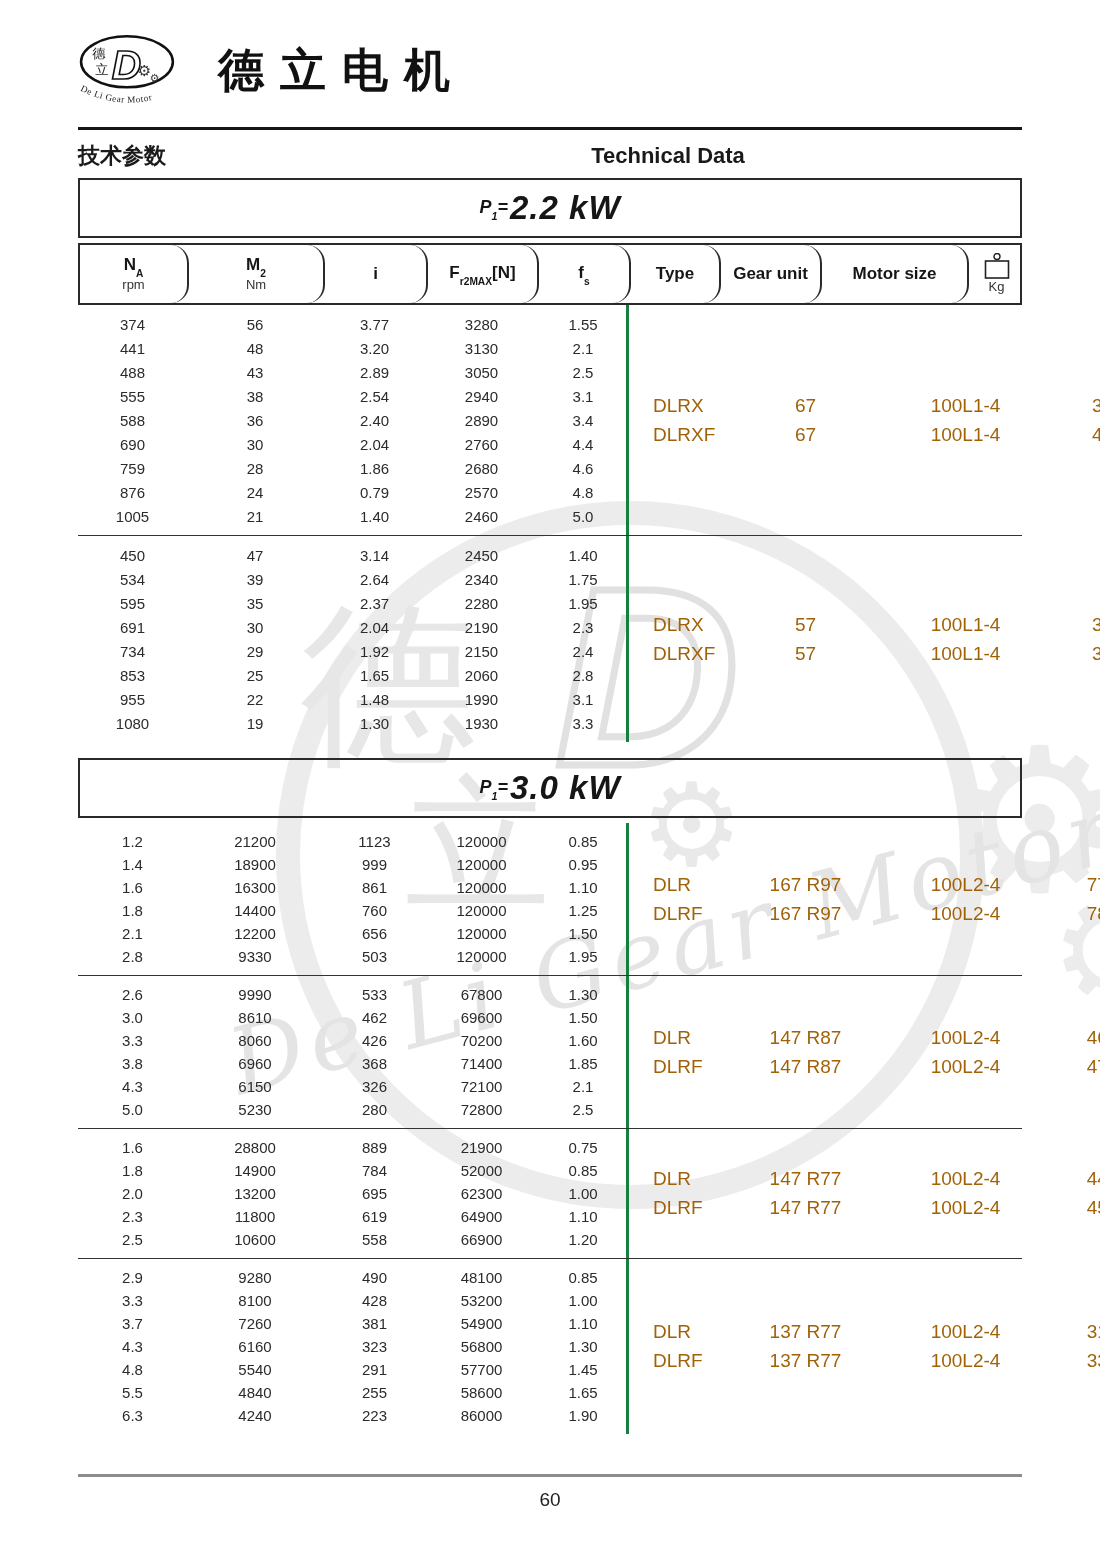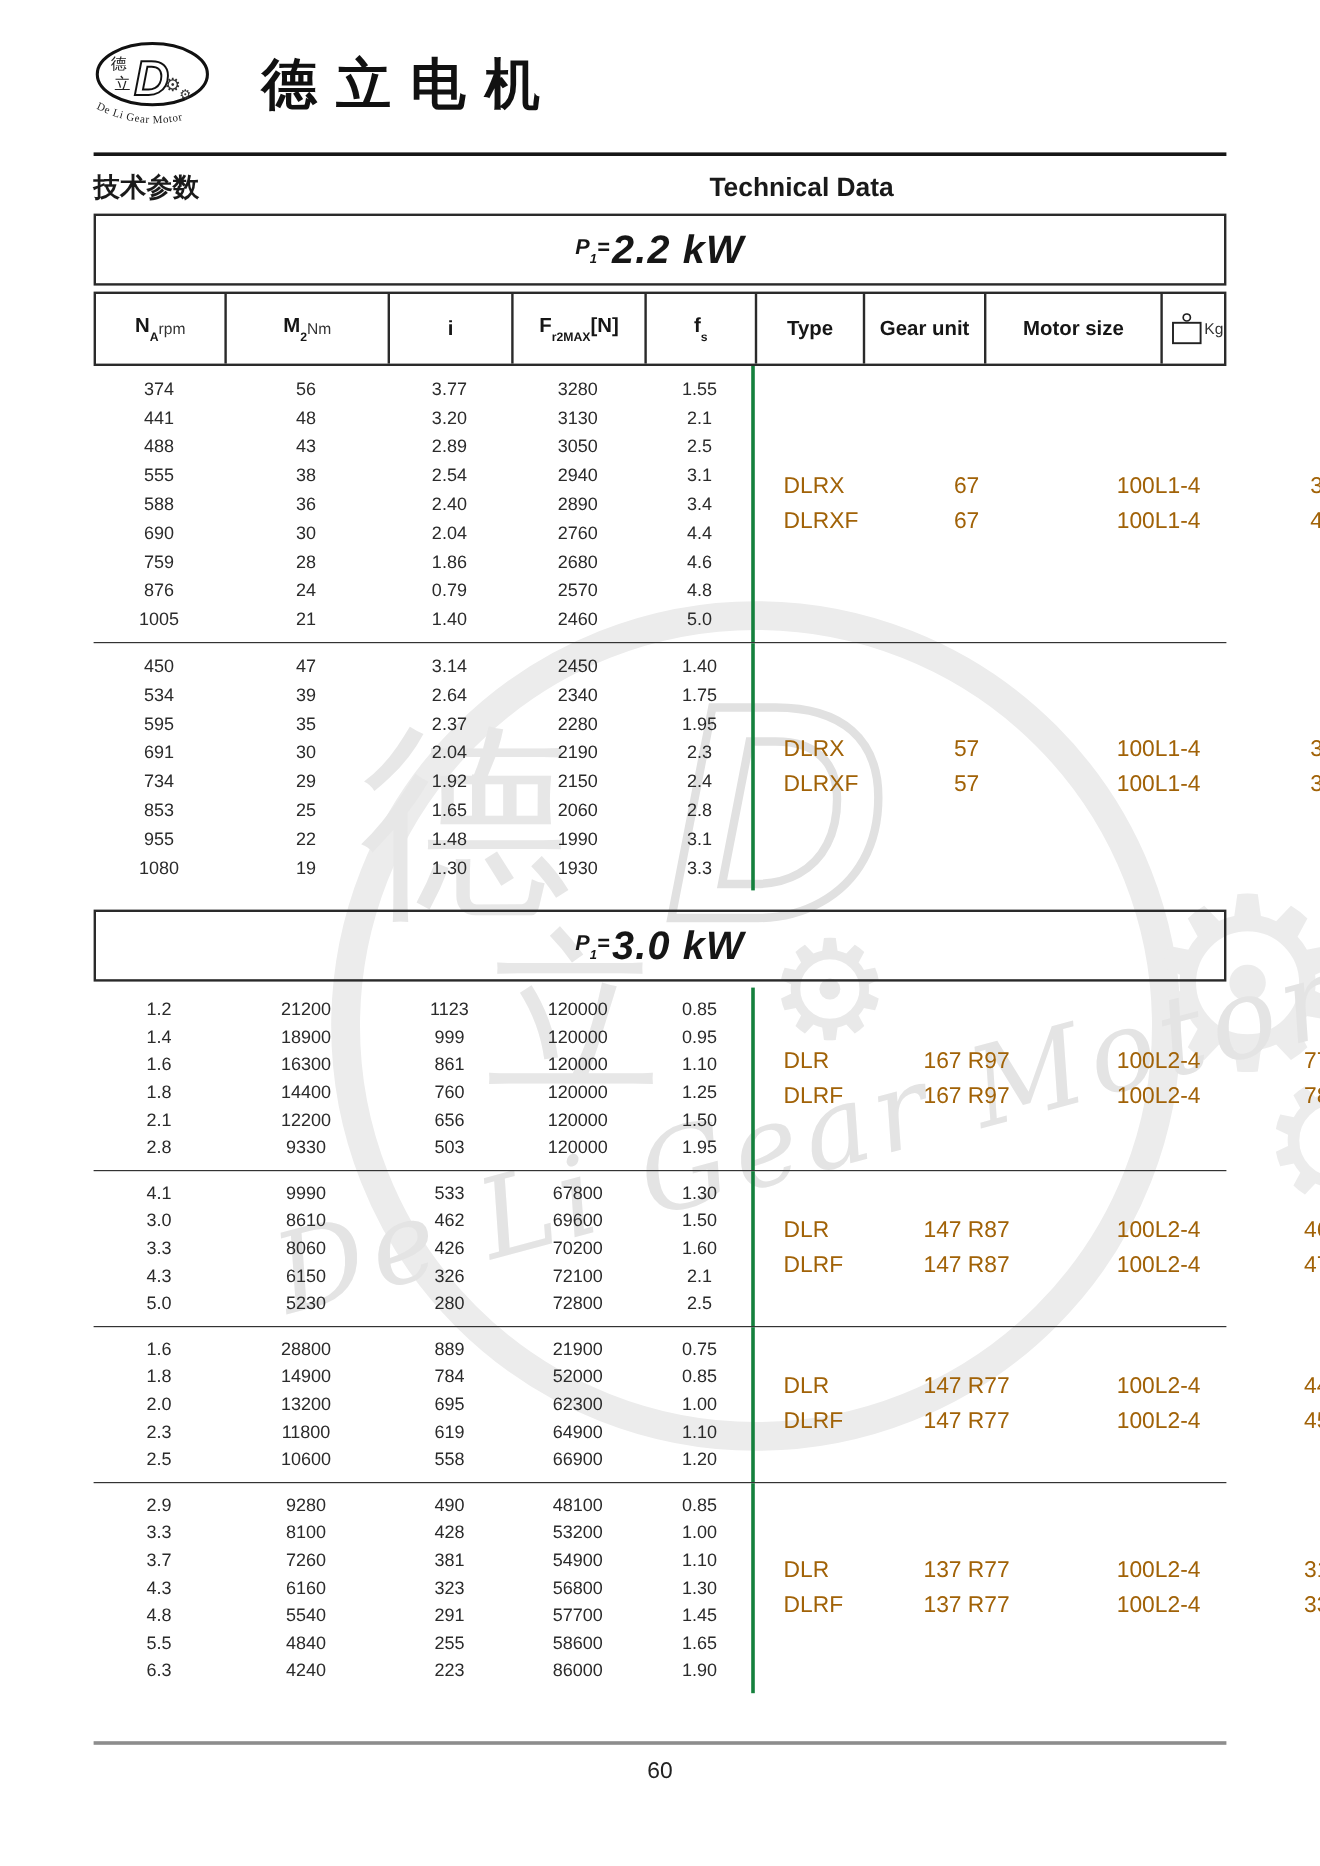--- a/index.html
+++ b/index.html
@@ -27,7 +27,7 @@
   .colheads{margin-top:5px;border:2px solid #2a2a2a;display:grid;
             grid-template-columns:109px 136px 103px 111px 92px 90px 101px 147px 55px;
             height:58px;box-sizing:content-box;}
-  .ch{border-right:2px solid #2a2a2a;display:flex;flex-direction:row;align-items:center;justify-content:center;line-height:1.15;}
+  .ch{border-right:2px solid #2a2a2a;display:flex;flex-direction:column;align-items:center;justify-content:center;line-height:1.15;border-radius:18px;}
   .ch:last-child{border-right:none;}
   .ch .main{font-size:17px;font-weight:bold;color:#161616;}
   .ch .unit{font-size:13px;color:#333;}

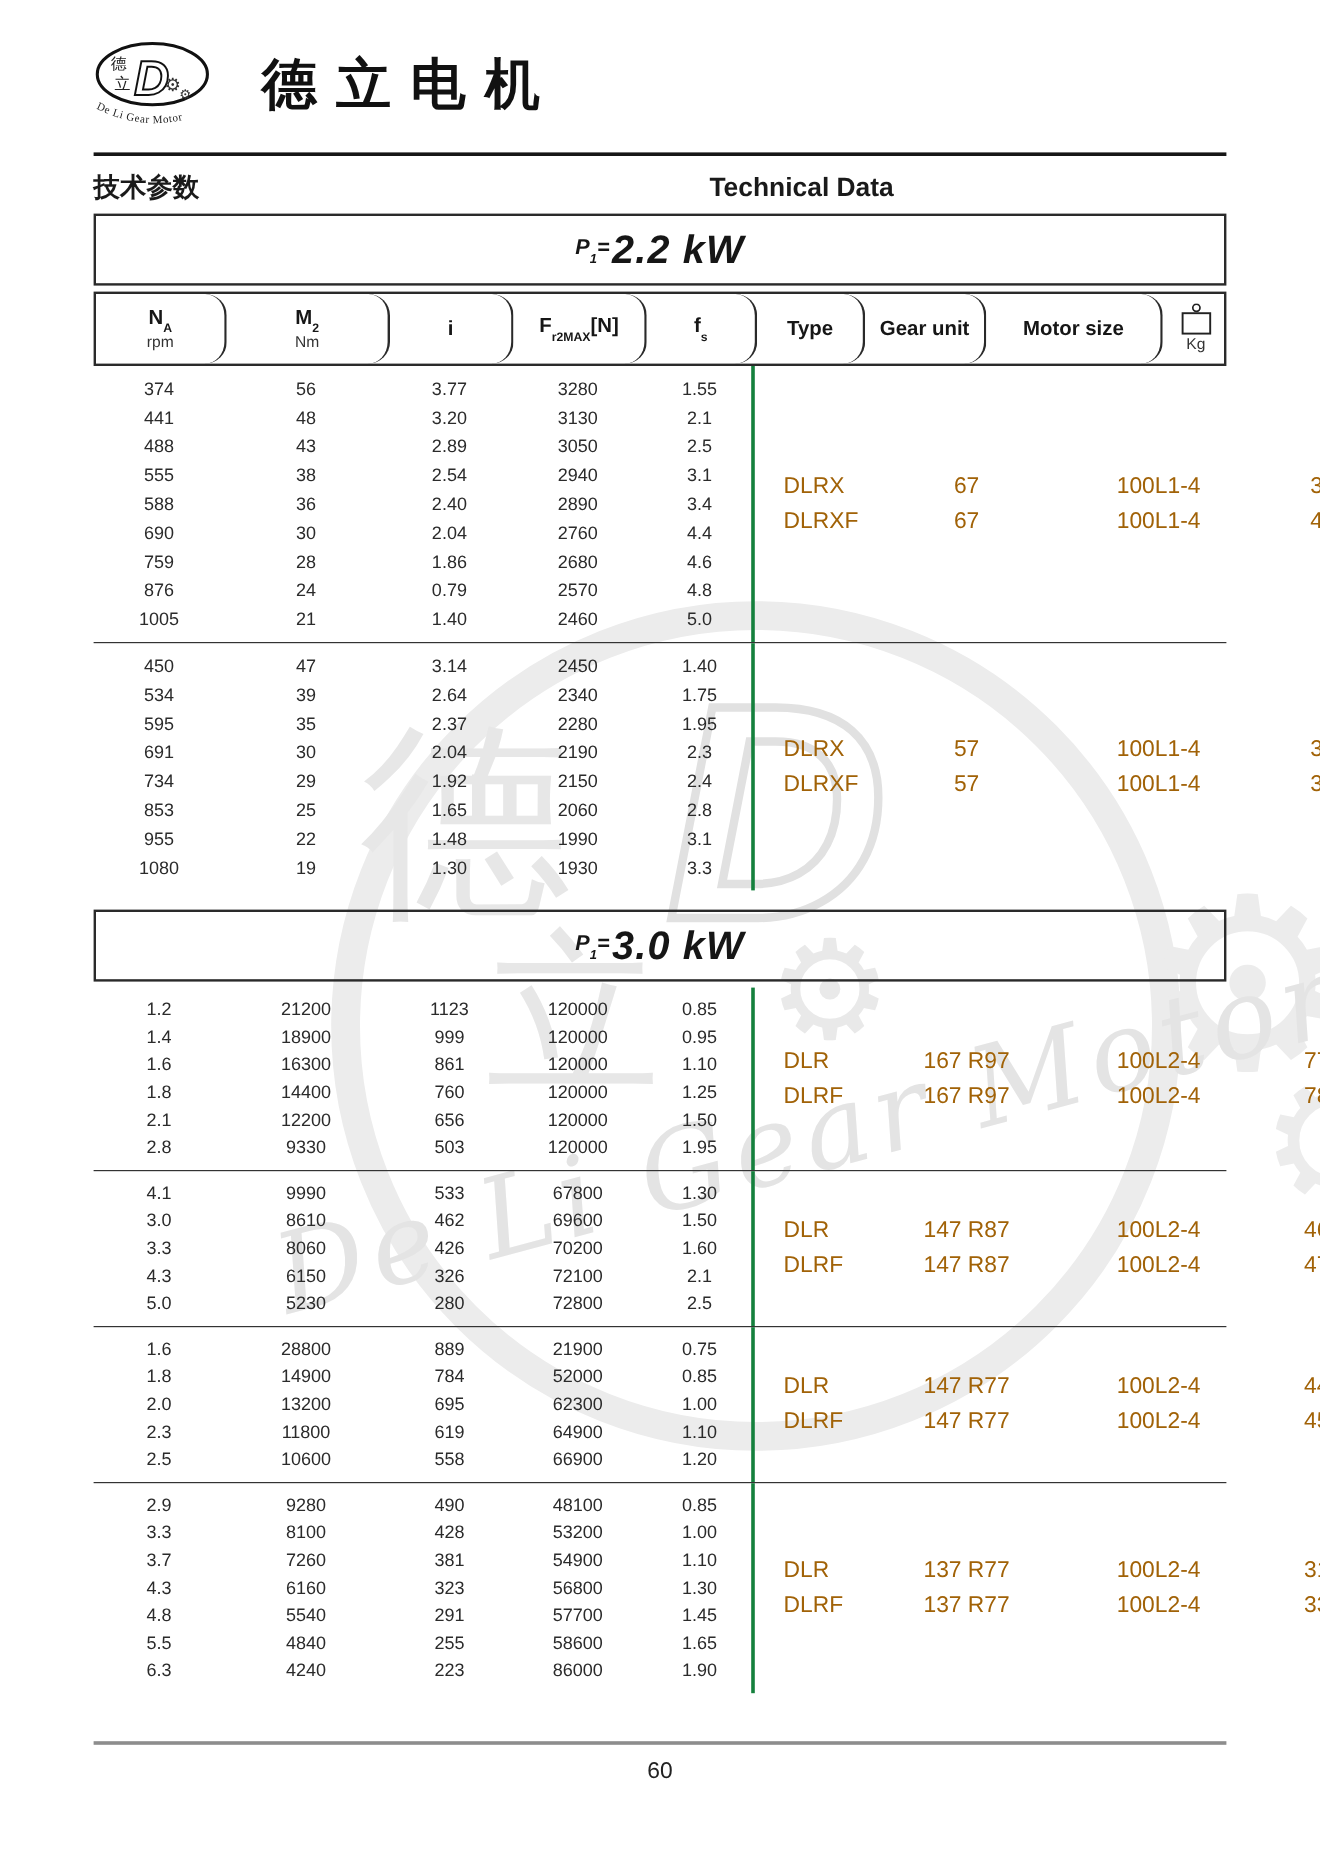--- a/index.html
+++ b/index.html
@@ -359,7 +359,7 @@
       <div class="sect t2">
         <div class="rows">
             <div class="row">
-            <span class="c">4.1</span>
+            <span class="c">2.6</span>
             <span class="c">9990</span>
             <span class="c">533</span>
             <span class="c">67800</span>

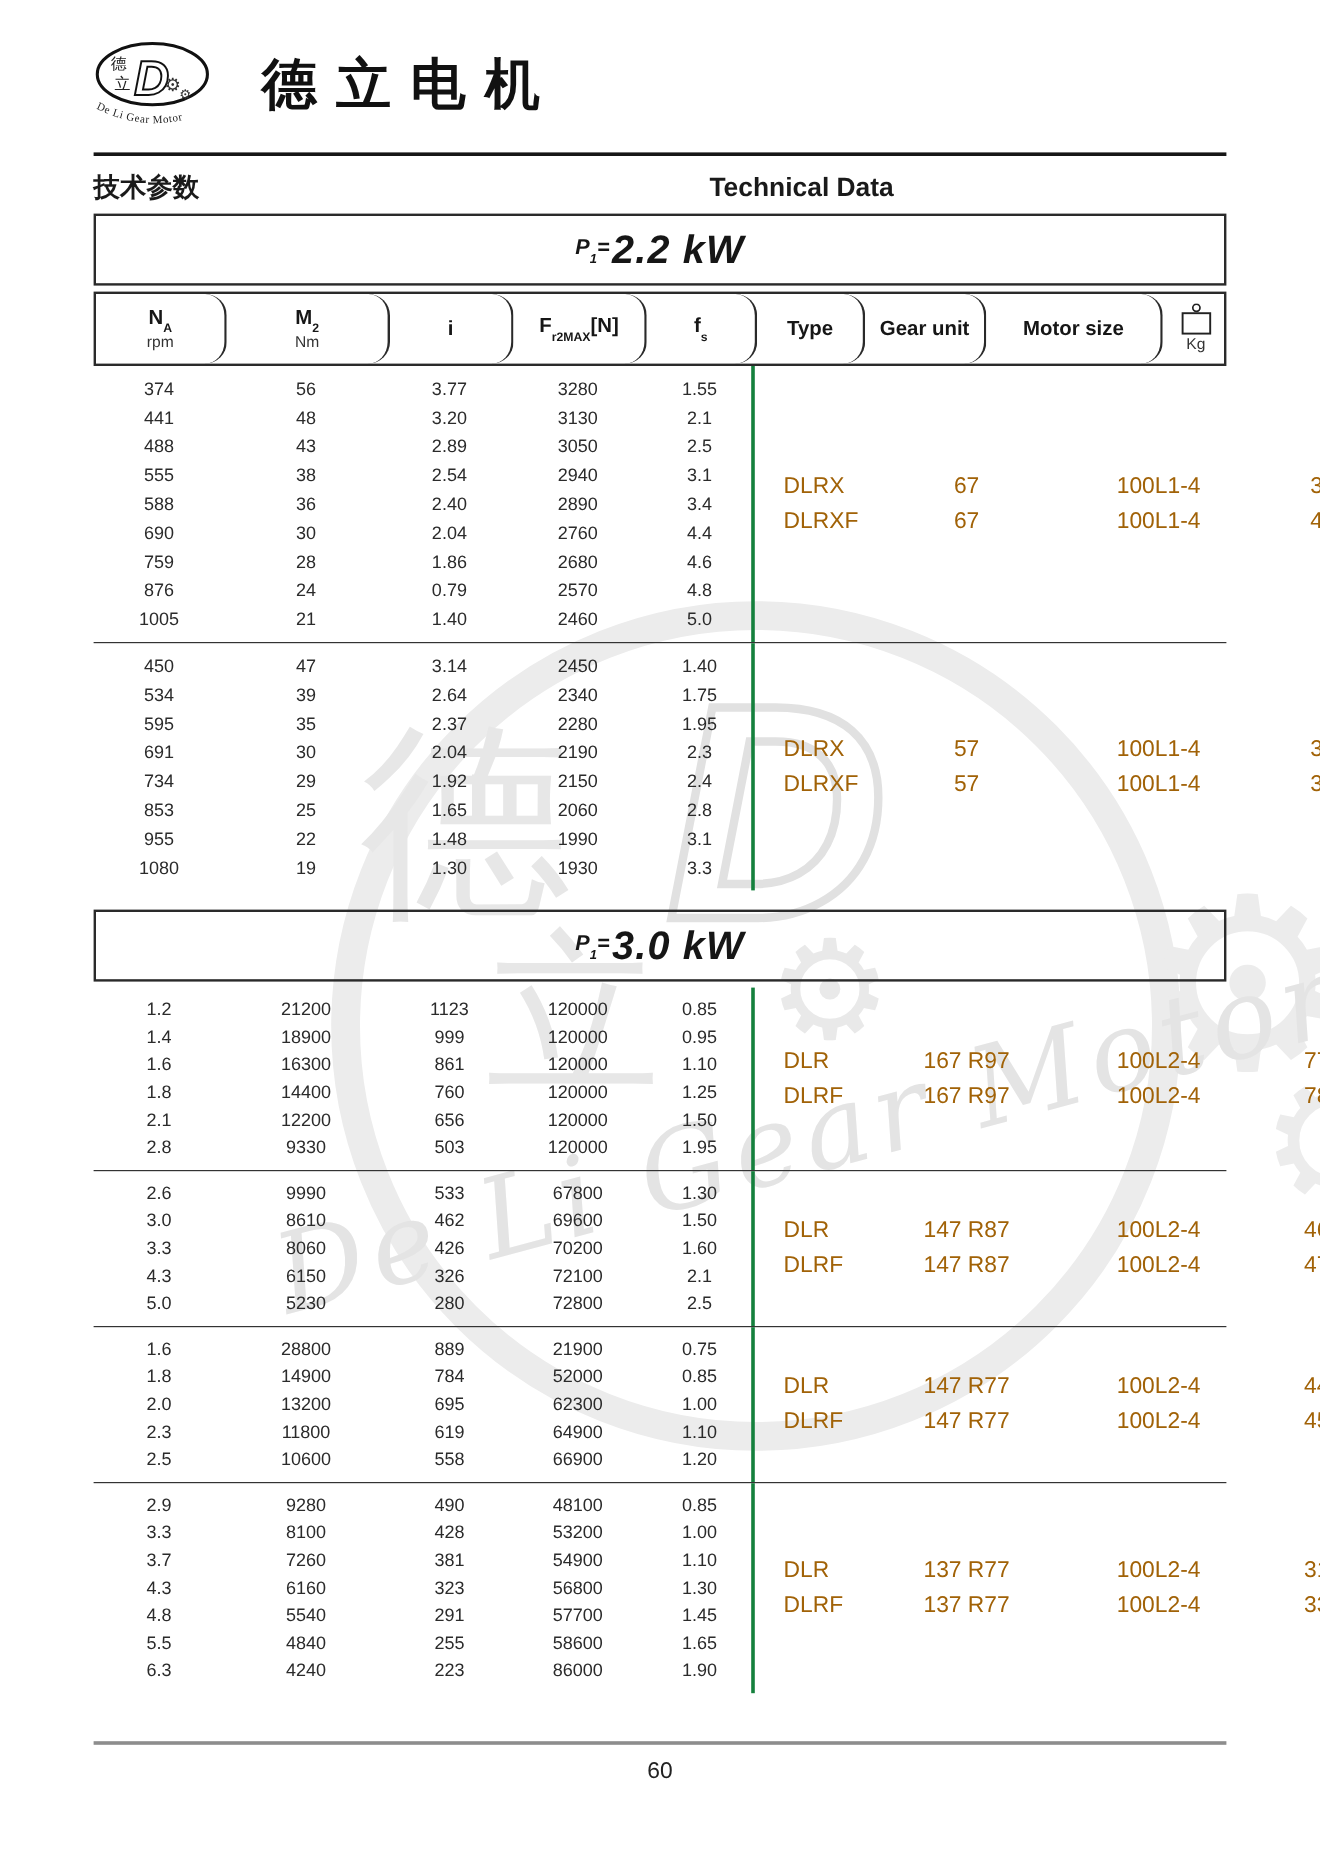--- a/index.html
+++ b/index.html
@@ -380,6 +380,13 @@
             <span class="c">1.60</span>
           </div>
             <div class="row">
+            <span class="c">3.8</span>
+            <span class="c">6960</span>
+            <span class="c">368</span>
+            <span class="c">71400</span>
+            <span class="c">1.85</span>
+          </div>
+            <div class="row">
             <span class="c">4.3</span>
             <span class="c">6150</span>
             <span class="c">326</span>

